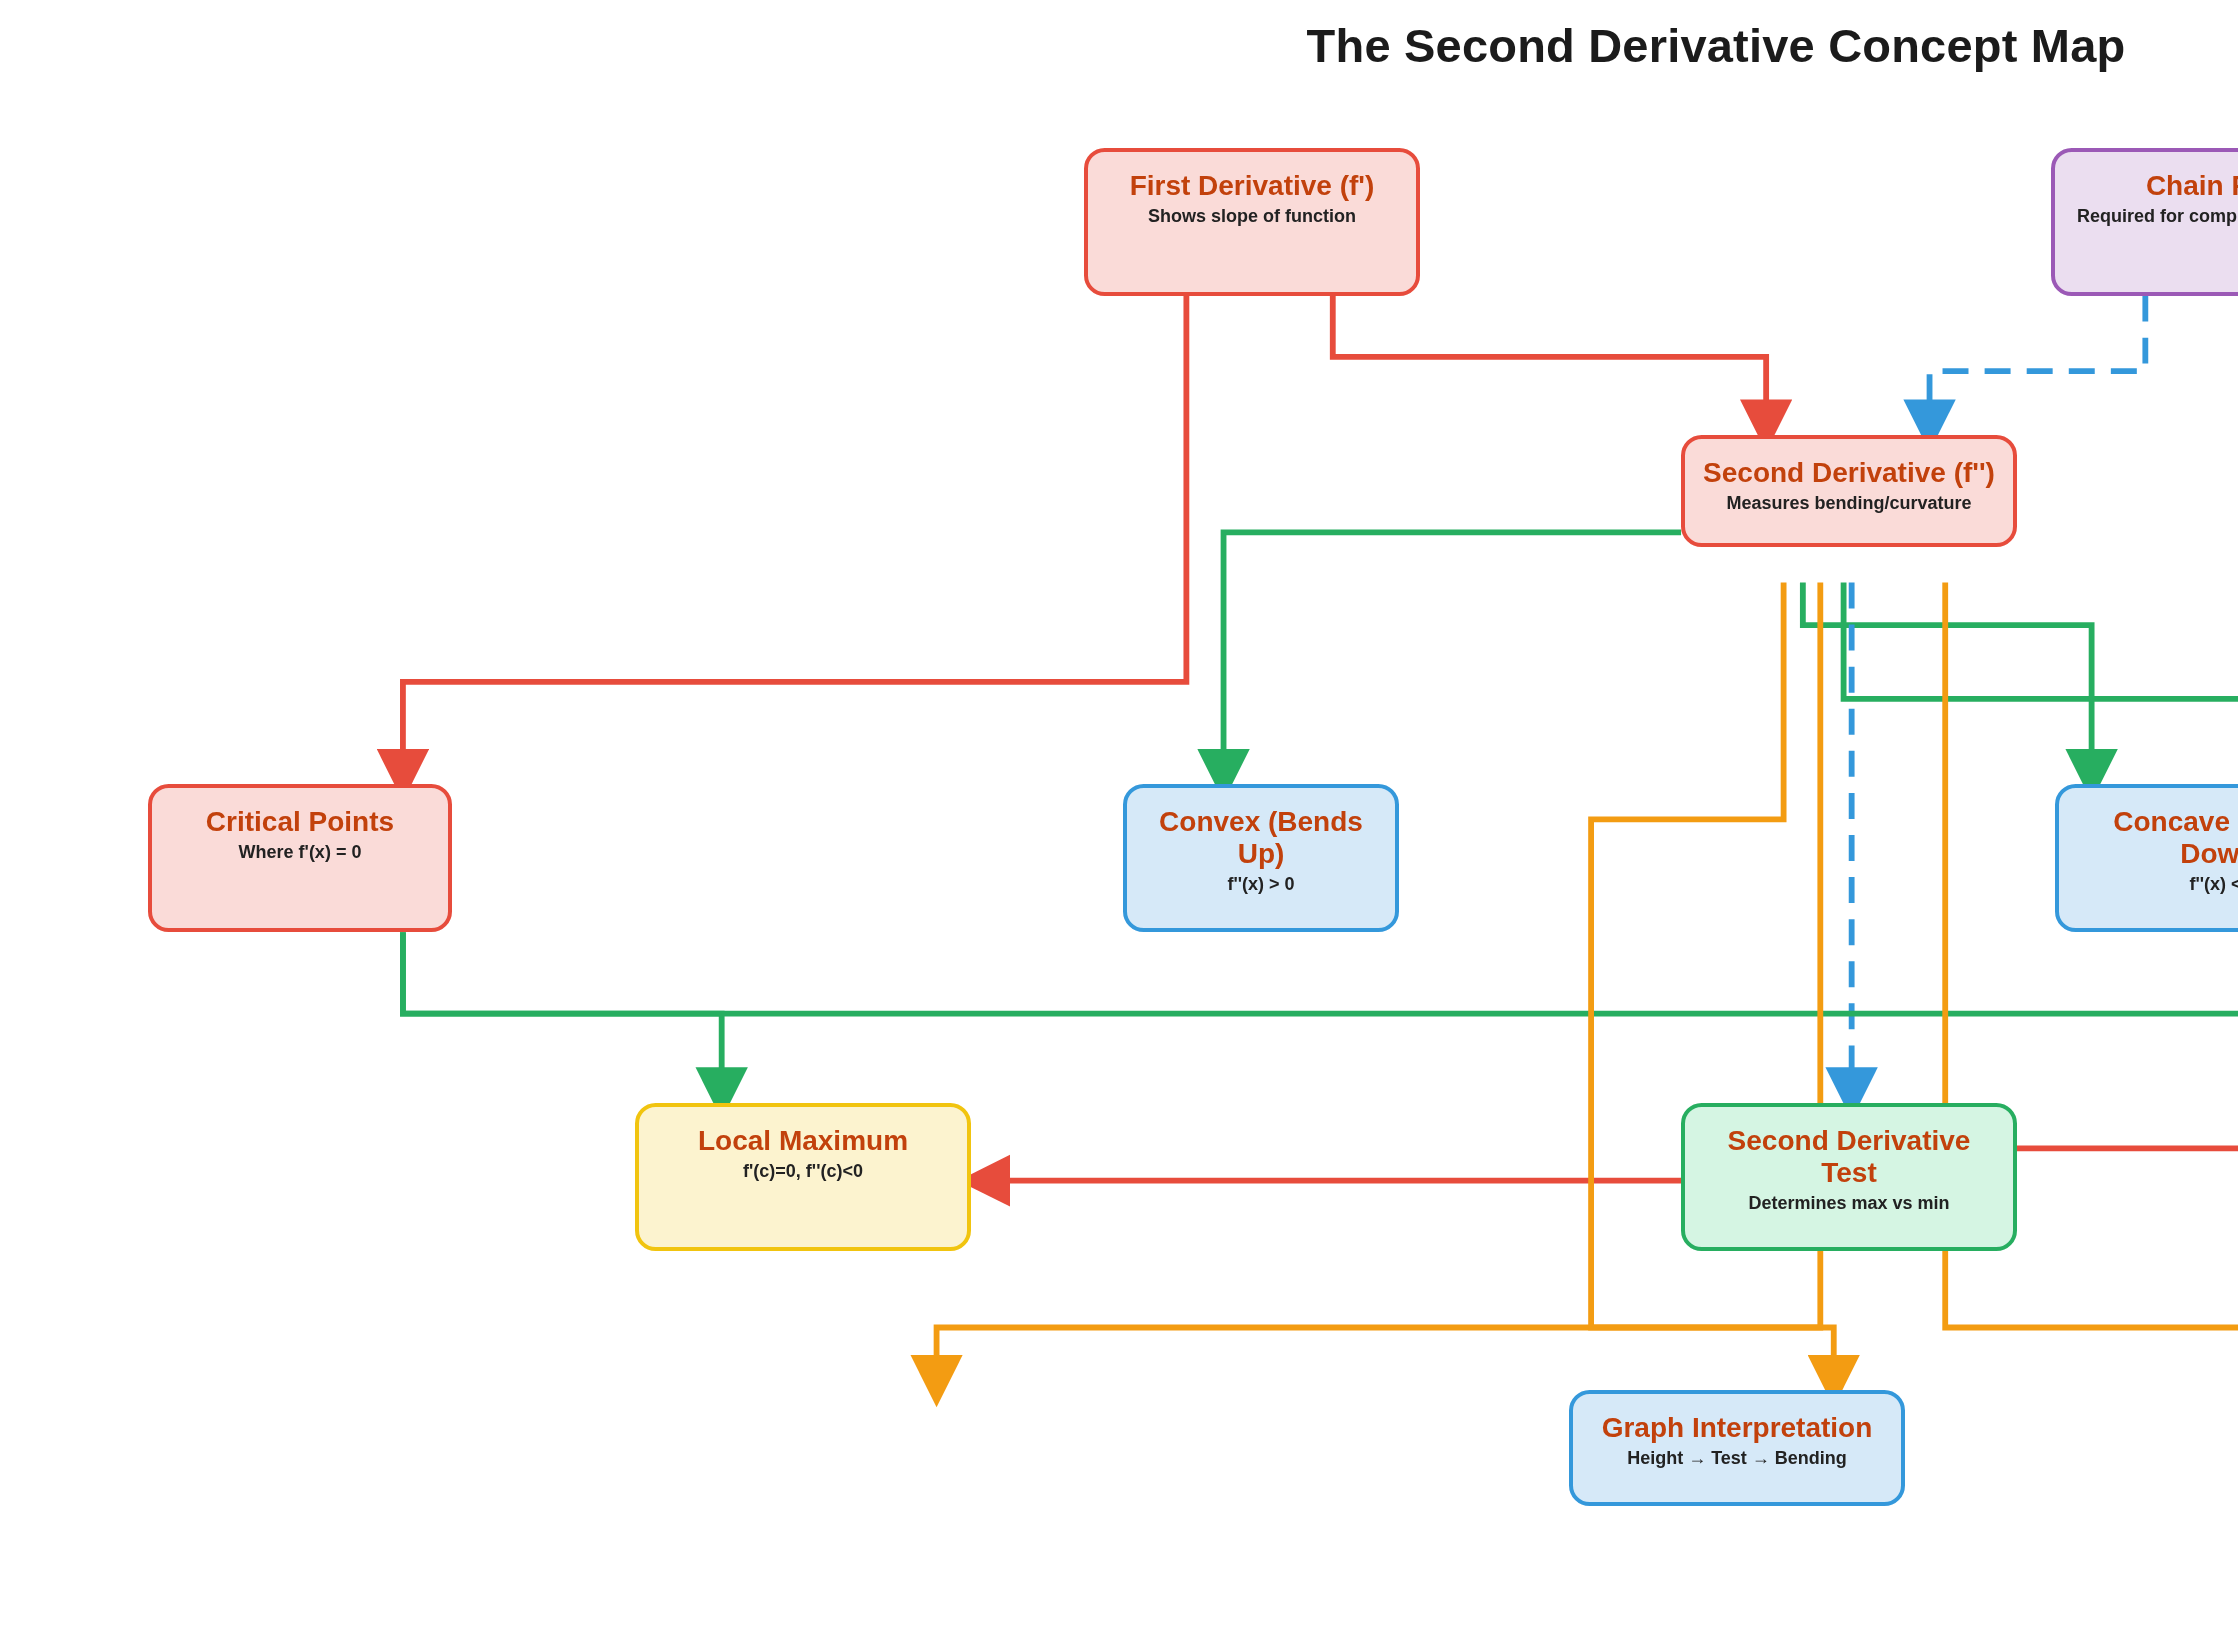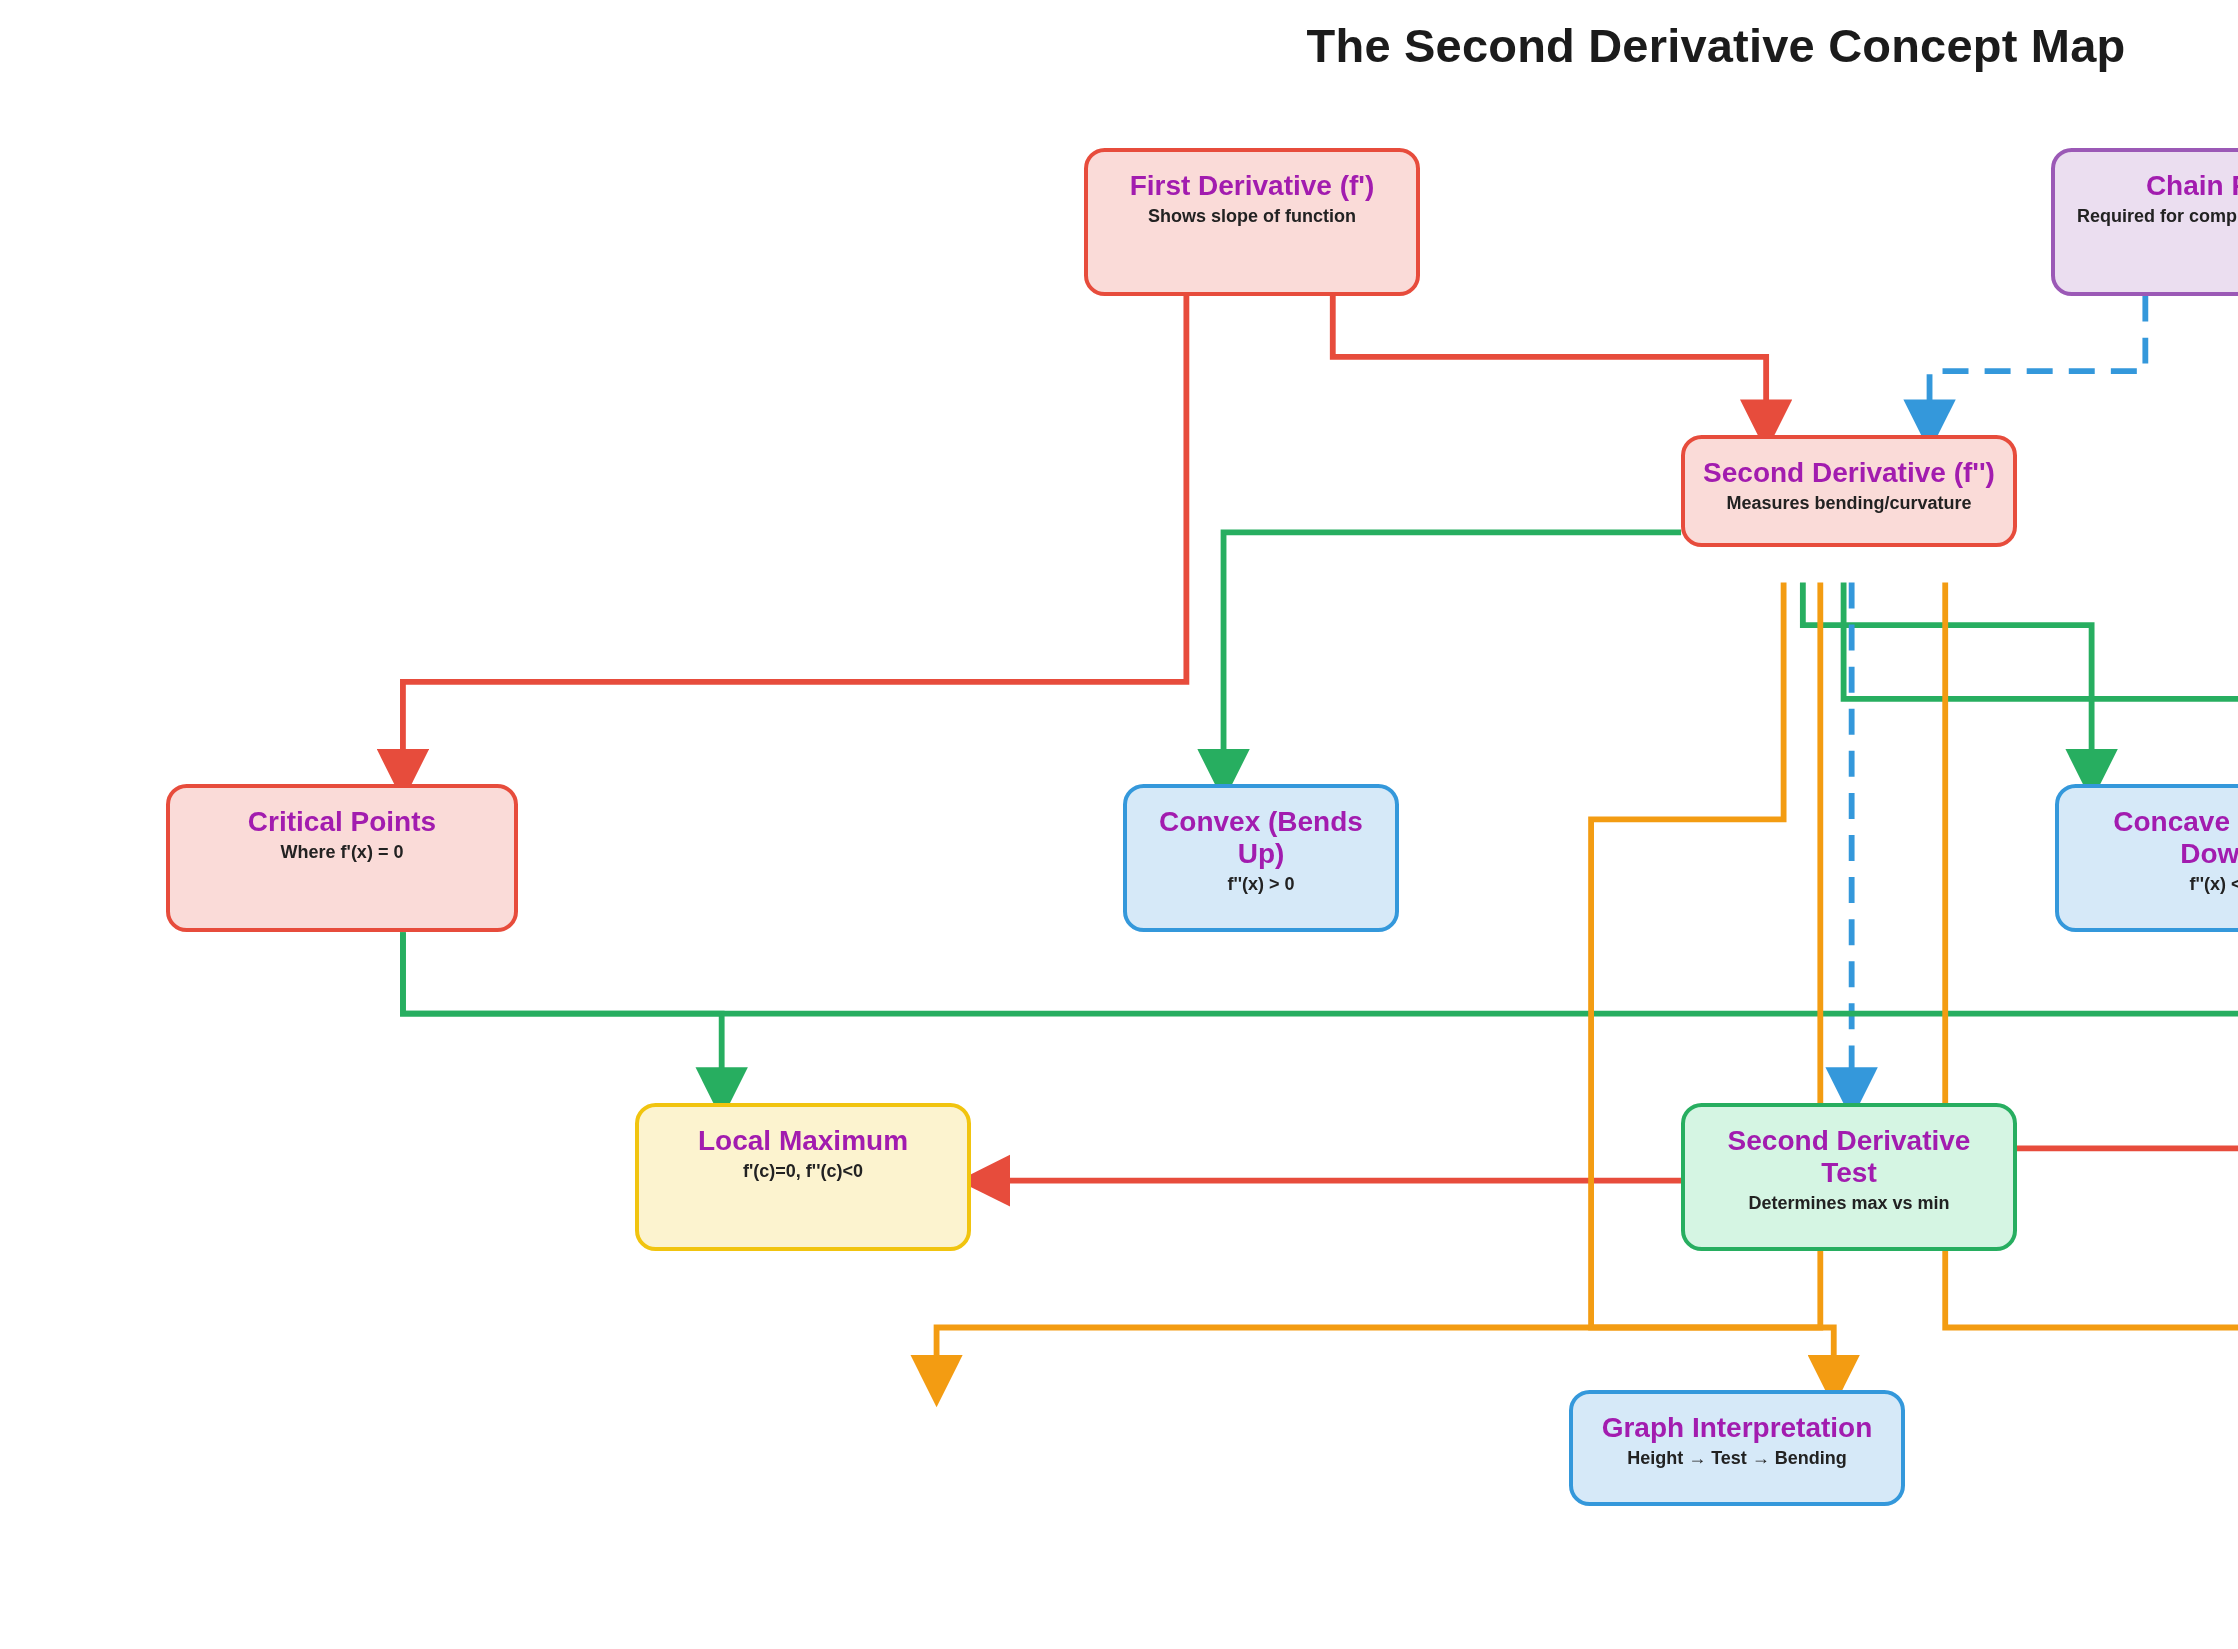--- a/index.html
+++ b/index.html
@@ -28,7 +28,7 @@
     overflow:hidden;
   }
   .node .t{
-    font-size:28px;font-weight:bold;color:#a21caf;
+    font-size:28px;font-weight:bold;color:#c2410c;
     line-height:1.14;
     padding:0 11.6px;
     font-family:"Liberation Sans",sans-serif;

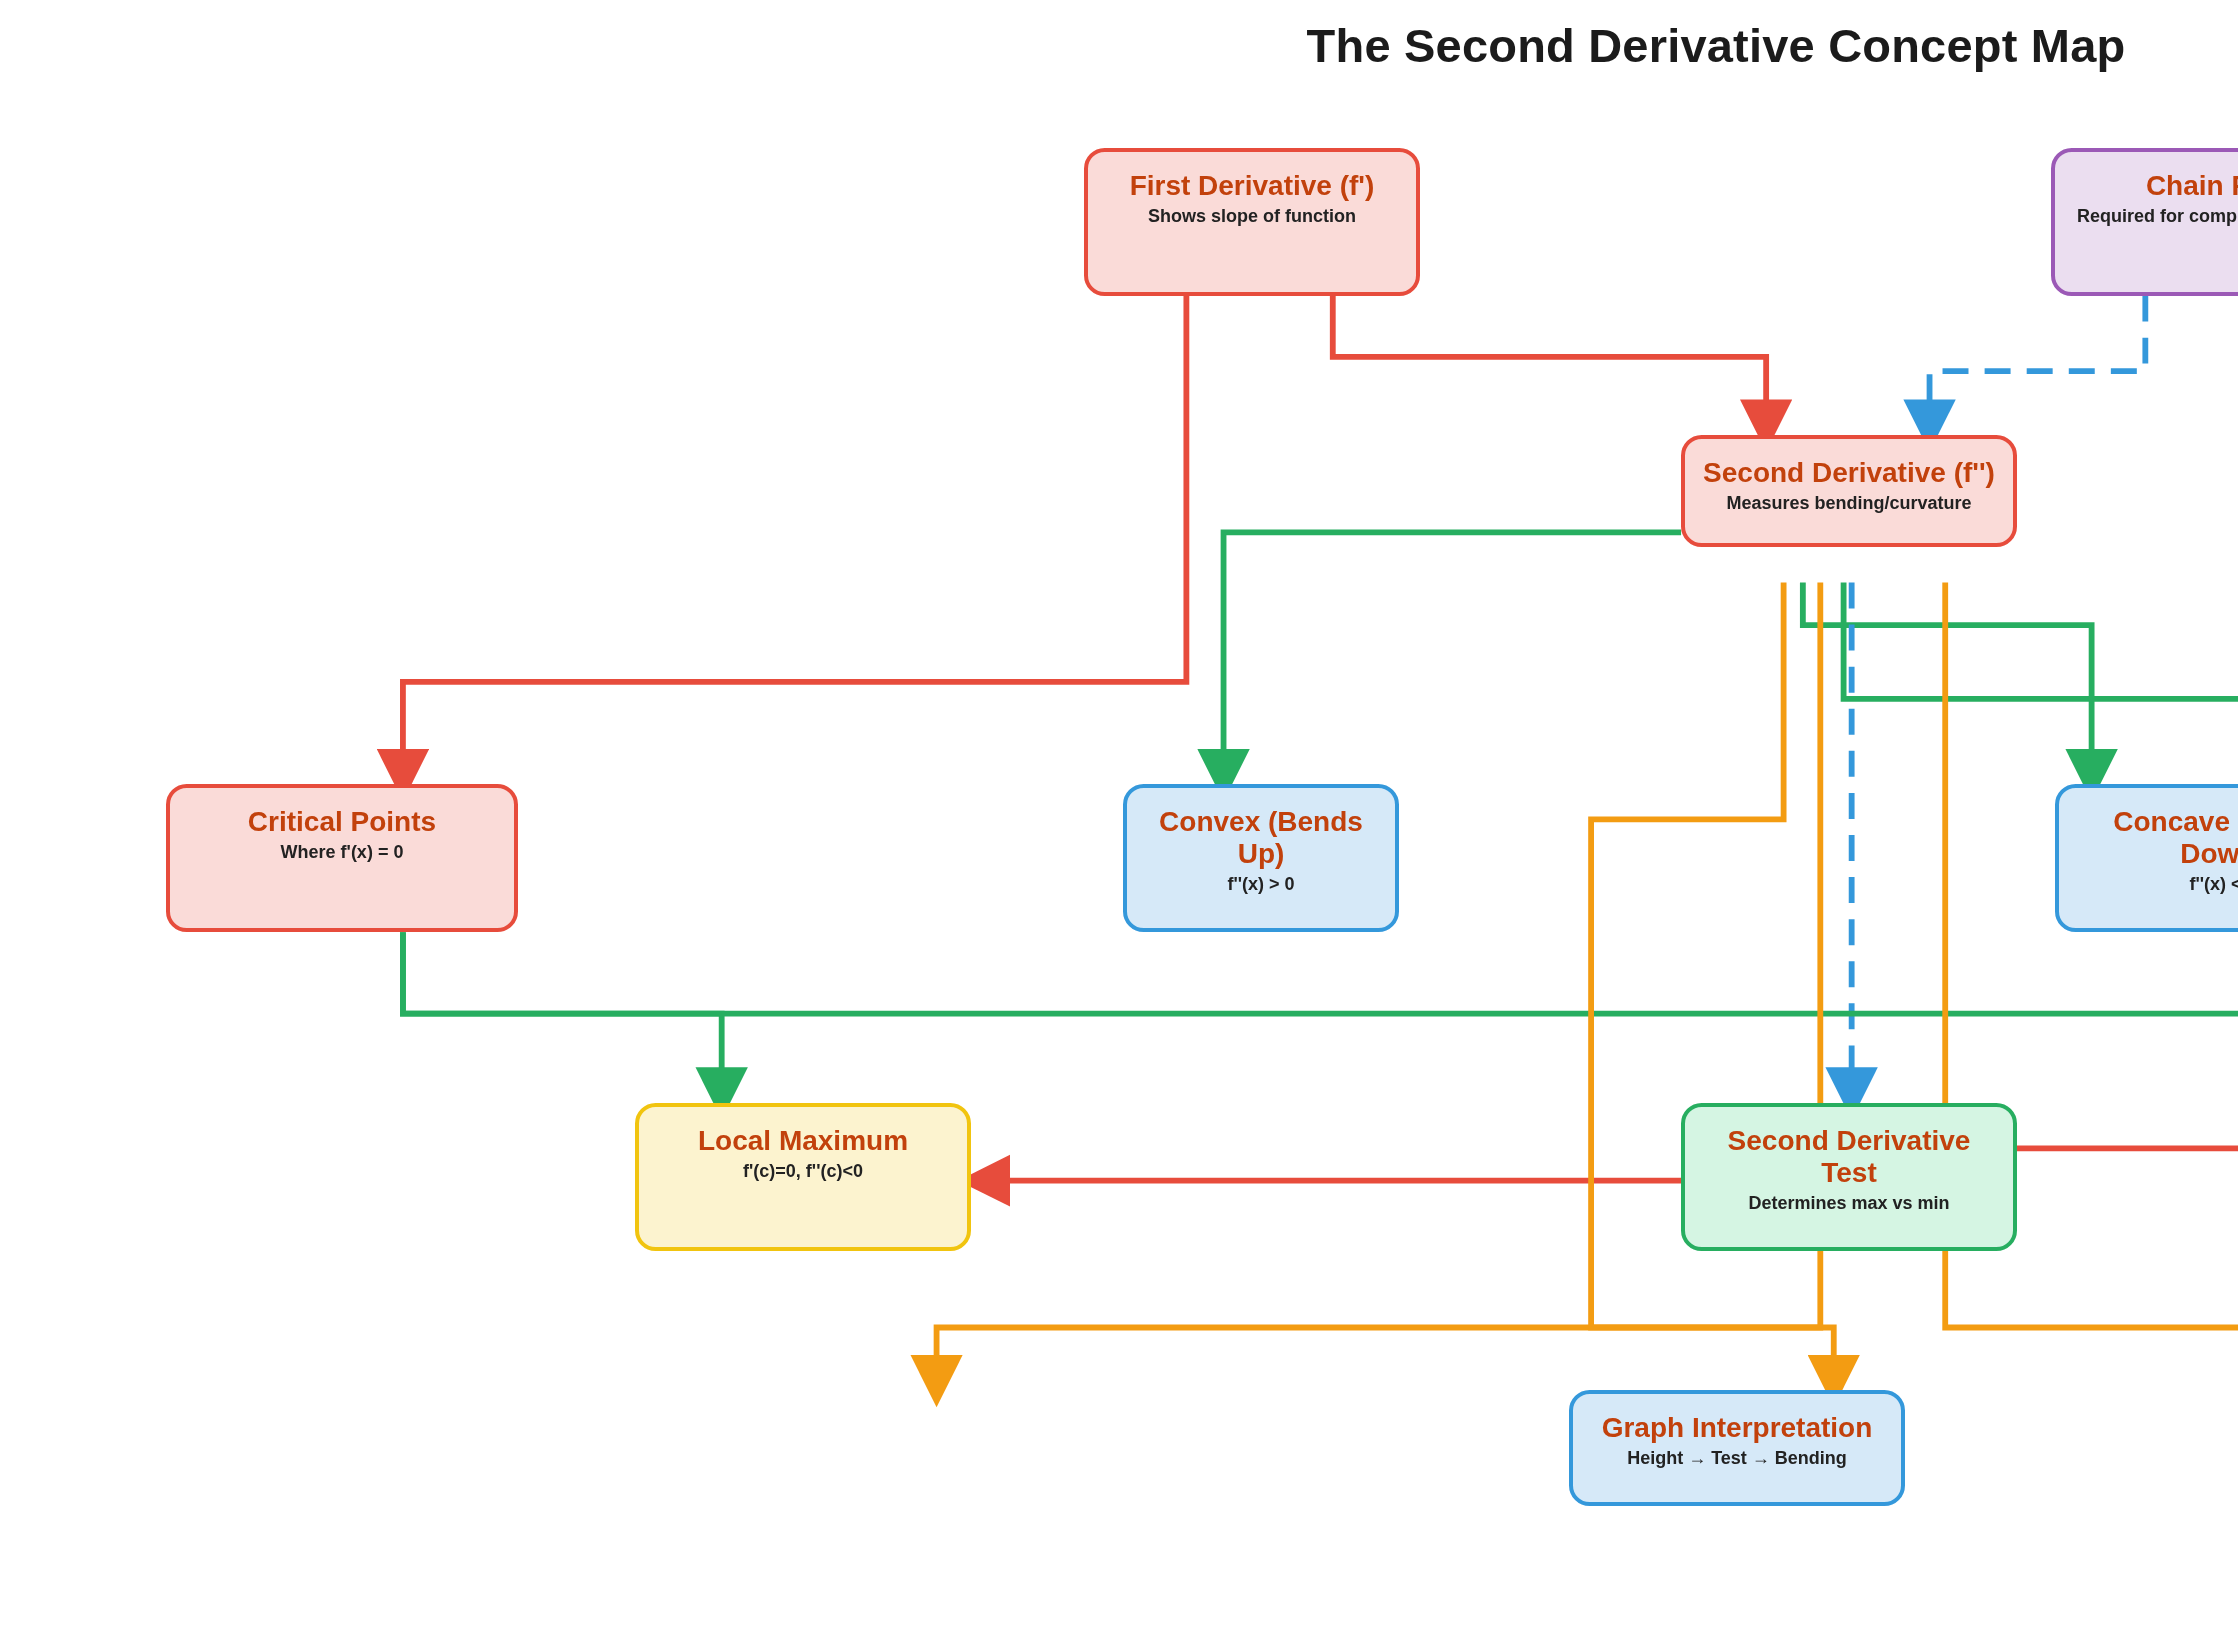--- a/index.html
+++ b/index.html
@@ -108,7 +108,7 @@
     <div class="s">Measures bending/curvature</div>
   </div>
 
-  <div class="node" id="n-critical-points" style="left: 148px; top: 784px; width: 352px; height: 148px; background: rgb(250, 219, 216); border-color: rgb(231, 76, 60); margin-left: 18px;">
+  <div class="node" id="n-critical-points" style="left: 148px; top: 784px; width: 304px; height: 148px; background: rgb(250, 219, 216); border-color: rgb(231, 76, 60);">
     <div class="t">Critical Points</div>
     <div class="s">Where f'(x) = 0</div>
   </div>

